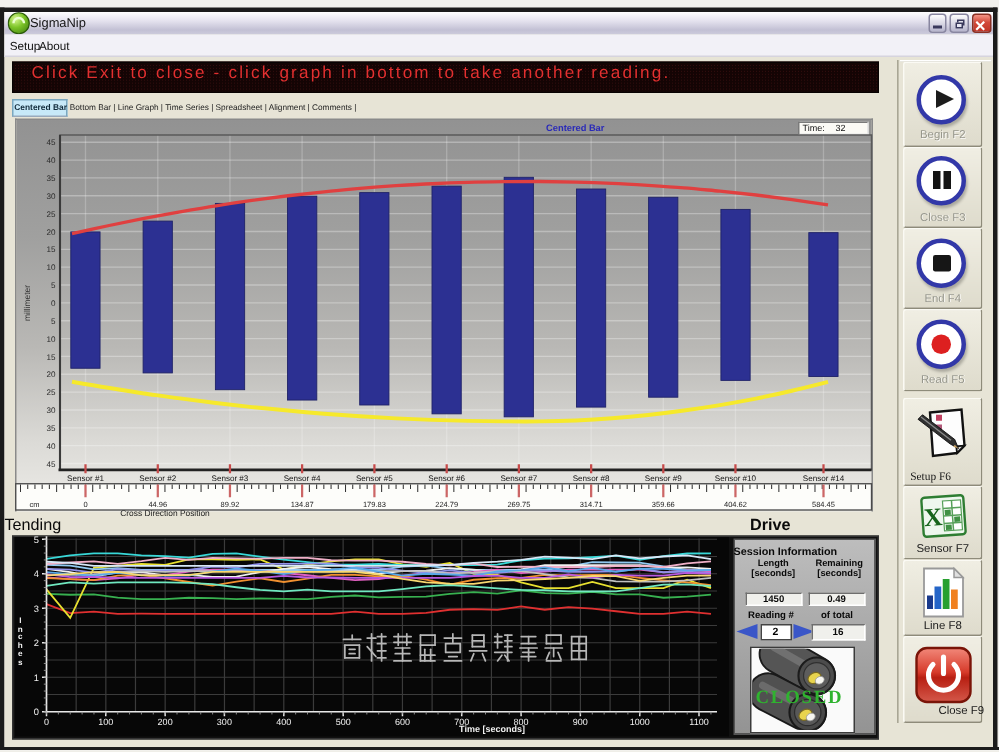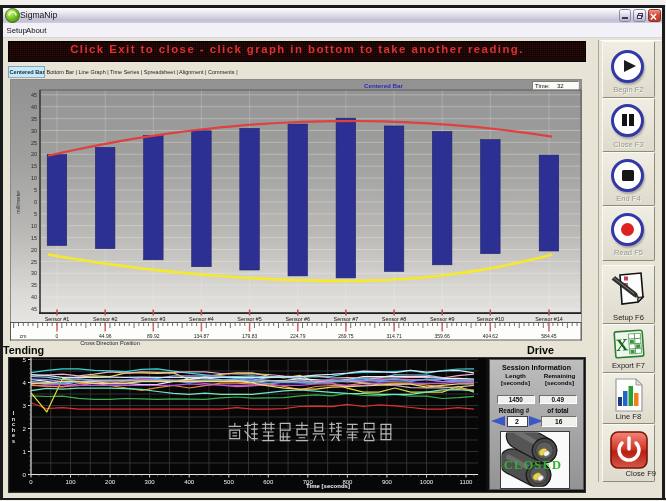--- a/index.html
+++ b/index.html
@@ -45,7 +45,7 @@
 
 <div class="abs" style="left:8px;top:40.5px;width:578px;height:21.5px;background:#330d0d;border:1.2px solid #070202;
  background-image:repeating-linear-gradient(0deg,#140404 0 1px,transparent 1px 2px),repeating-linear-gradient(90deg,#140404 0 1px,transparent 1px 2px)">
-<div style="position:absolute;left:0;top:1.8px;width:100%;text-align:center;font-size:11.4px;font-weight:bold;color:#e23030;letter-spacing:1.45px">Click Exit to close - click graph in bottom to take another reading.</div>
+<div style="position:absolute;left:12px;top:1.8px;width:100%;font-size:11.4px;font-weight:normal;color:#e23030;letter-spacing:1.45px">Click Exit to close - click graph in bottom to take another reading.</div>
 </div>
 
 <div class="abs" style="left:8px;top:66.3px;width:37px;height:12.2px;background:#c7e9f8;border:1px solid #7aa8c0;border-bottom-color:#9ab;"></div>

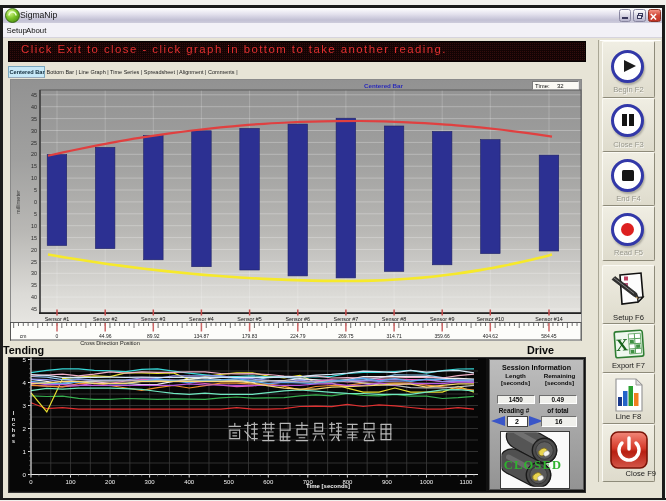--- a/index.html
+++ b/index.html
@@ -676,7 +676,7 @@
 <div style="position:absolute;left:601px;top:139.5px;width:55px;text-align:center;font-size:7.6px;color:#97978c;text-shadow:0.6px 0.6px 0 rgba(255,255,255,0.8)">Close F3</div>
 <div style="position:absolute;left:601px;top:193.8px;width:55px;text-align:center;font-size:7.6px;color:#97978c;text-shadow:0.6px 0.6px 0 rgba(255,255,255,0.8)">End F4</div>
 <div style="position:absolute;left:601px;top:248.1px;width:55px;text-align:center;font-size:7.6px;color:#97978c;text-shadow:0.6px 0.6px 0 rgba(255,255,255,0.8)">Read F5</div>
-<div style="position:absolute;left:601px;top:312.5px;width:55px;text-align:center;font-size:7.6px;color:#1a1a1a;">Setup F6</div>
+<div style="position:absolute;left:579px;top:312.5px;width:55px;text-align:right;font-size:7.6px;color:#1a1a1a;font-family:Liberation Serif, serif;">Setup F6</div>
 <div style="position:absolute;left:601px;top:360.8px;width:55px;text-align:center;font-size:7.6px;color:#1a1a1a;">Export F7</div>
 <div style="position:absolute;left:601px;top:412.1px;width:55px;text-align:center;font-size:7.6px;color:#1a1a1a;">Line F8</div>
 <div style="position:absolute;left:601px;top:469.1px;width:55px;text-align:right;font-size:7.6px;color:#1a1a1a;">Close F9</div>

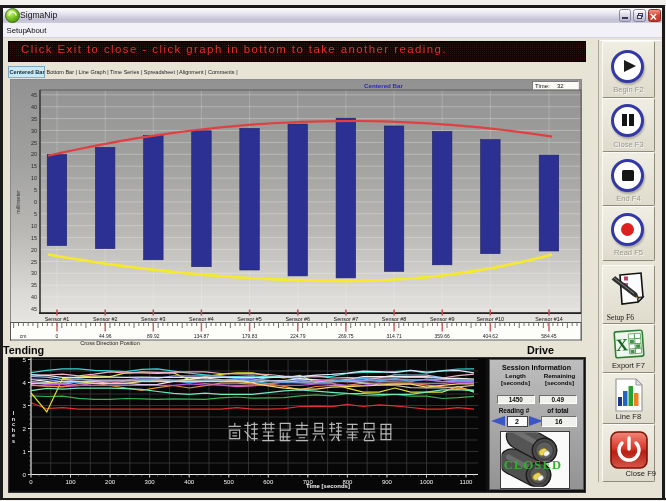--- a/index.html
+++ b/index.html
@@ -292,7 +292,7 @@
 </svg>
 
 <div class="abs" style="left:60px;top:340px;width:100px;text-align:center;font-size:5.6px;color:#222">Cross Direction Position</div>
-<div class="abs" style="left:3px;top:344px;font-size:10.8px;font-weight:bold;color:#0a0a0a">Tending</div>
+<div class="abs" style="left:3px;top:344px;font-size:10.8px;font-weight:normal;color:#0a0a0a">Tending</div>
 <div class="abs" style="left:500px;top:344px;width:81px;text-align:center;font-size:10.8px;font-weight:bold;color:#0a0a0a">Drive</div>
 
 <div class="abs" style="left:8px;top:356.5px;width:578px;height:136px;background:#101010;border:1.5px solid #333"></div>

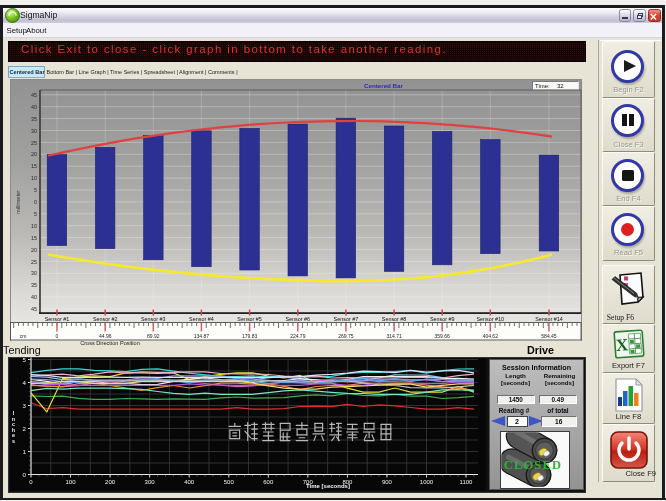--- a/index.html
+++ b/index.html
@@ -293,7 +293,7 @@
 
 <div class="abs" style="left:60px;top:340px;width:100px;text-align:center;font-size:5.6px;color:#222">Cross Direction Position</div>
 <div class="abs" style="left:3px;top:344px;font-size:10.8px;font-weight:normal;color:#0a0a0a">Tending</div>
-<div class="abs" style="left:500px;top:344px;width:81px;text-align:center;font-size:10.8px;font-weight:bold;color:#0a0a0a">Drive</div>
+<div class="abs" style="left:500px;top:344px;width:81px;text-align:left;font-size:10.8px;font-weight:bold;color:#0a0a0a">Drive</div>
 
 <div class="abs" style="left:8px;top:356.5px;width:578px;height:136px;background:#101010;border:1.5px solid #333"></div>
 <div class="abs" style="left:10px;top:358px;width:476px;height:133px;background:#070707"></div>

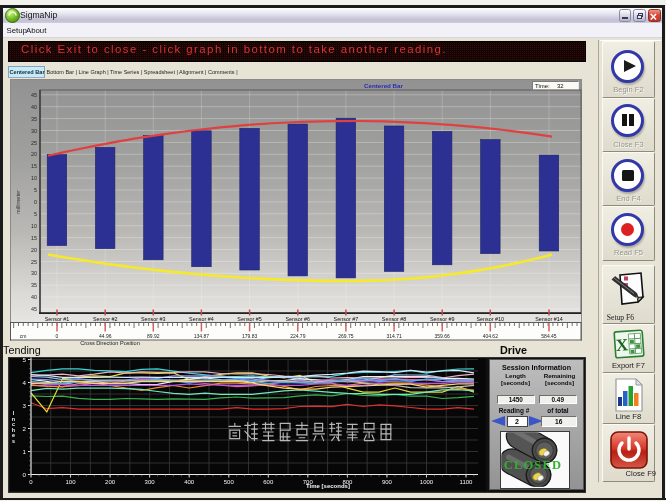--- a/index.html
+++ b/index.html
@@ -562,7 +562,7 @@
 </svg>
 
 <div class="abs" style="left:489px;top:359px;width:95px;height:130.5px;background:linear-gradient(180deg,#bdbdbd,#939393);border:1px solid #555"></div>
-<div class="abs" style="left:489px;top:362.5px;width:95px;text-align:center;font-size:7.2px;font-weight:bold;color:#0a0a0a">Session Information</div>
+<div class="abs" style="left:489px;top:362.5px;width:95px;font-size:7.2px;font-weight:bold;color:#0a0a0a">Session Information</div>
 <div class="abs" style="left:492px;top:373px;width:47px;text-align:center;font-size:6.2px;font-weight:bold;color:#0a0a0a;line-height:6.8px">Length<br>[seconds]</div>
 <div class="abs" style="left:536px;top:373px;width:47px;text-align:center;font-size:6.2px;font-weight:bold;color:#0a0a0a;line-height:6.8px">Remaining<br>[seconds]</div>
 <div class="abs" style="left:496.5px;top:394.5px;width:38.5px;height:9px;background:#f0f0ec;border:1px solid #6e6e6e;border-bottom-color:#fff;border-right-color:#fff;text-align:center;font-size:6.4px;font-weight:bold;color:#0a0a0a;line-height:8px">1450</div>

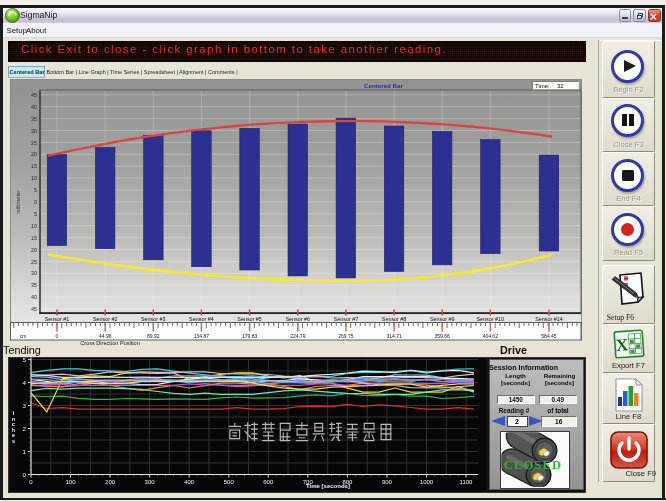--- a/index.html
+++ b/index.html
@@ -677,7 +677,7 @@
 <div style="position:absolute;left:601px;top:193.8px;width:55px;text-align:center;font-size:7.6px;color:#97978c;text-shadow:0.6px 0.6px 0 rgba(255,255,255,0.8)">End F4</div>
 <div style="position:absolute;left:601px;top:248.1px;width:55px;text-align:center;font-size:7.6px;color:#97978c;text-shadow:0.6px 0.6px 0 rgba(255,255,255,0.8)">Read F5</div>
 <div style="position:absolute;left:579px;top:312.5px;width:55px;text-align:right;font-size:7.6px;color:#1a1a1a;font-family:Liberation Serif, serif;">Setup F6</div>
-<div style="position:absolute;left:601px;top:360.8px;width:55px;text-align:center;font-size:7.6px;color:#1a1a1a;">Export F7</div>
+<div style="position:absolute;left:601px;top:360.8px;width:55px;text-align:center;font-size:7.6px;color:#1a1a1a;">Sensor F7</div>
 <div style="position:absolute;left:601px;top:412.1px;width:55px;text-align:center;font-size:7.6px;color:#1a1a1a;">Line F8</div>
 <div style="position:absolute;left:601px;top:469.1px;width:55px;text-align:right;font-size:7.6px;color:#1a1a1a;">Close F9</div>
 </body></html>

